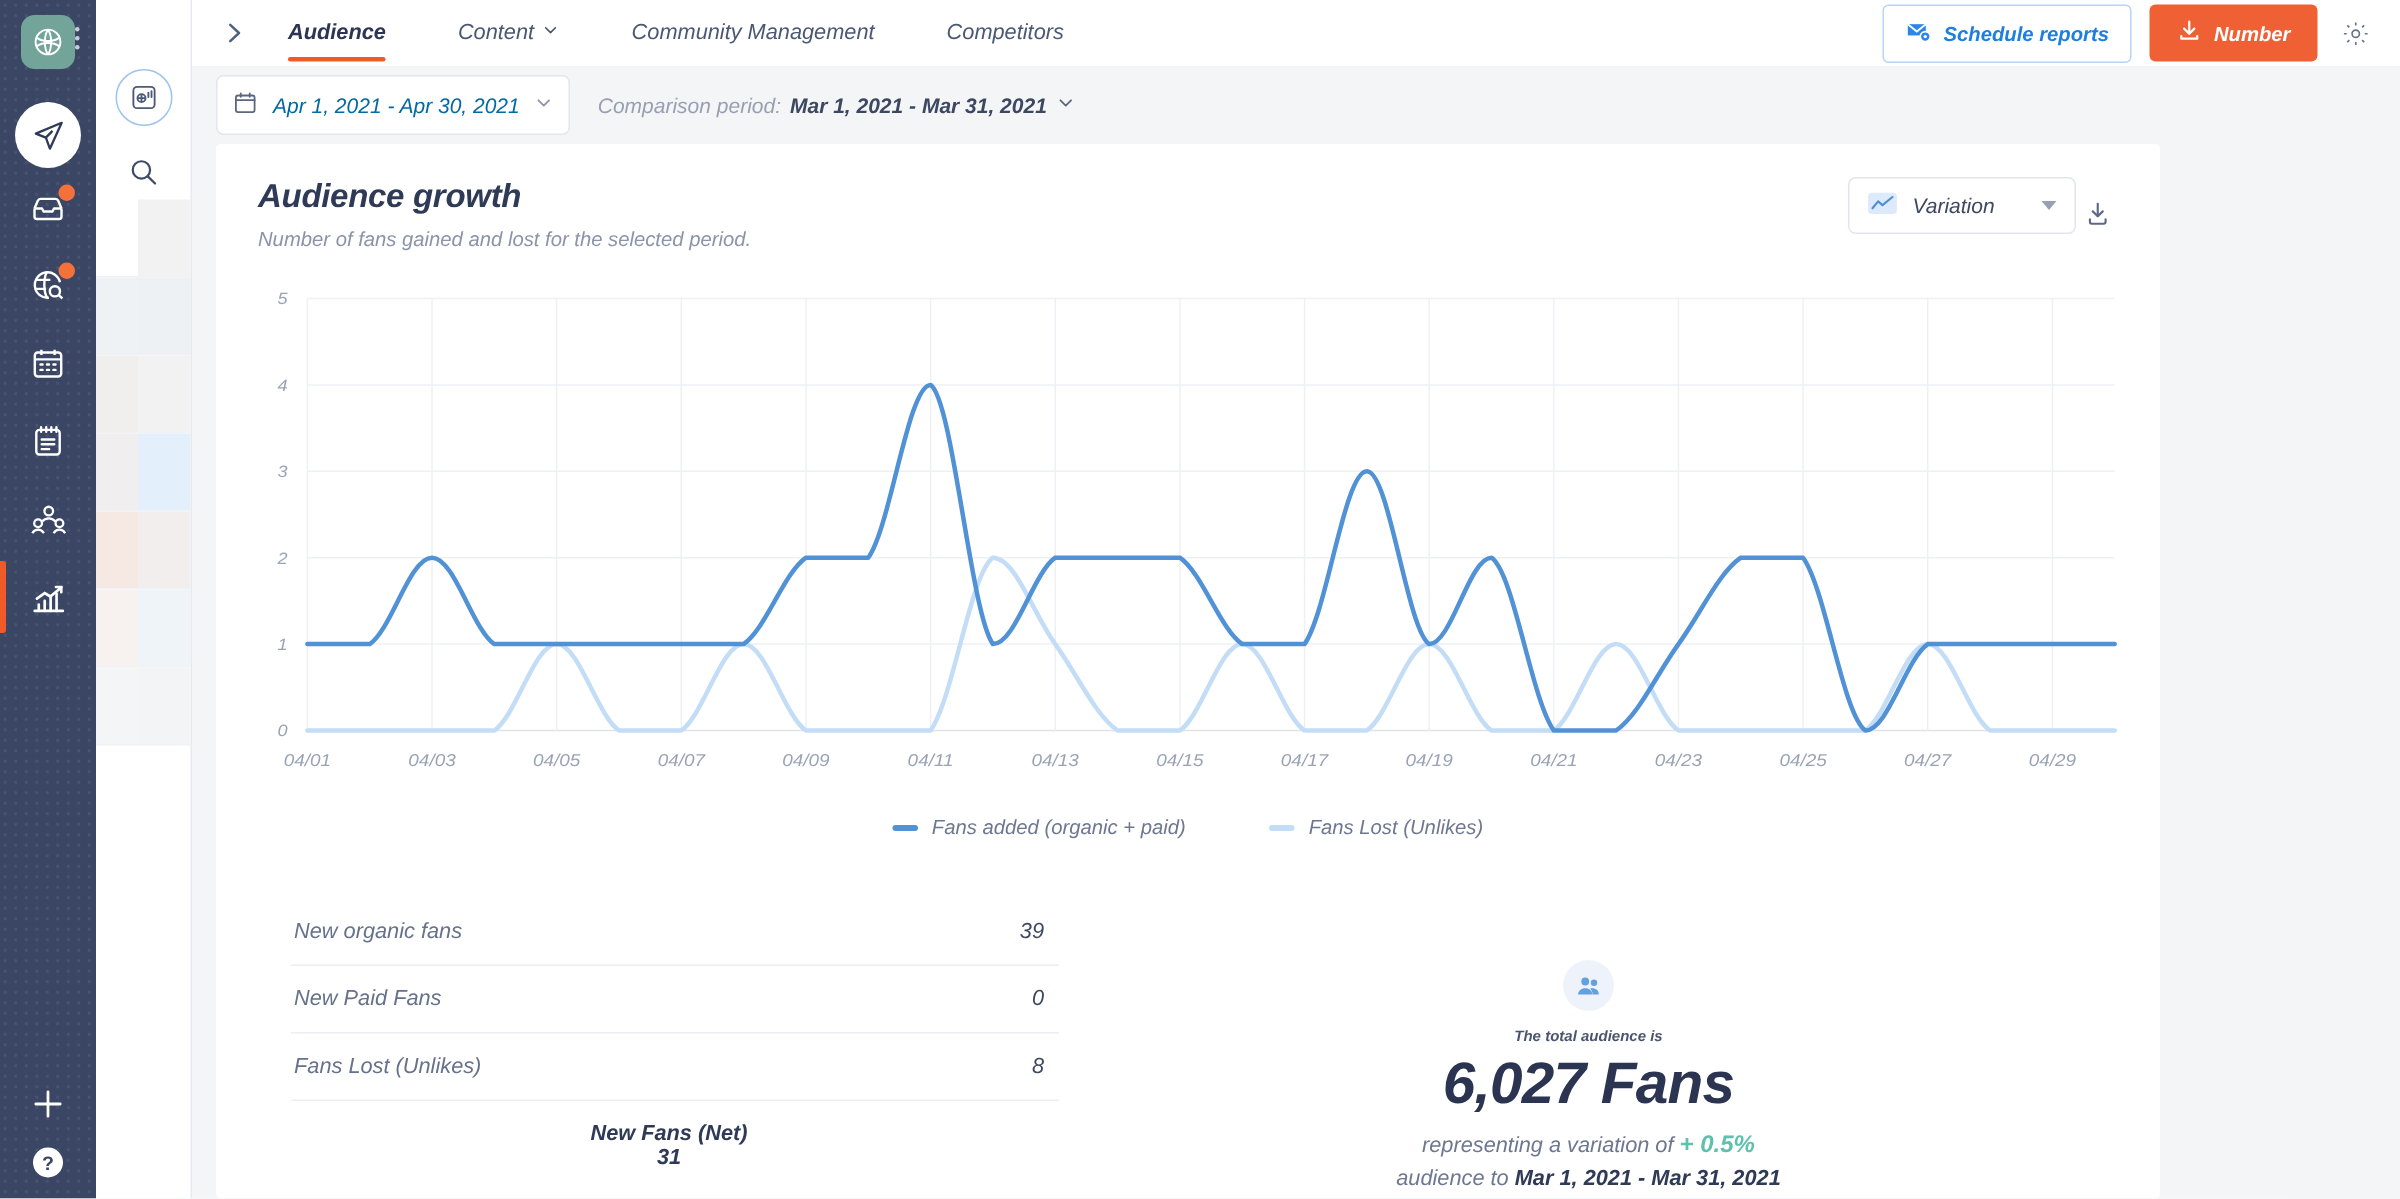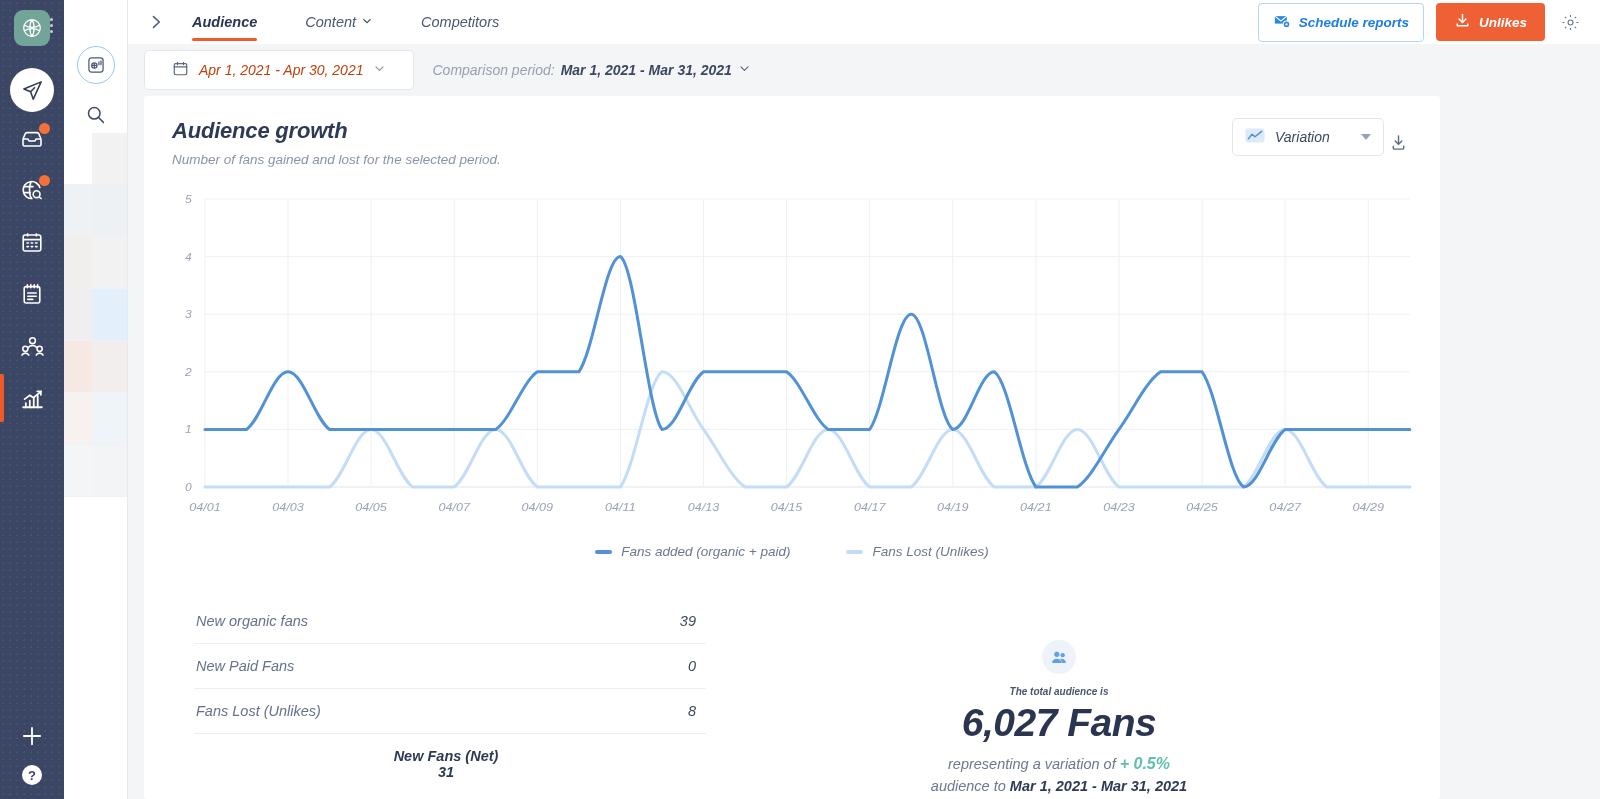--- a/index.html
+++ b/index.html
@@ -327,6 +327,9 @@
                 <path d="M5.5 9 12 15.5 18.5 9"></path>
               </svg>
           </span>
+        </div>
+        <div class="tab">
+          <span>Community Management</span>
         </div>
         <div class="tab">
           <span>Competitors</span>

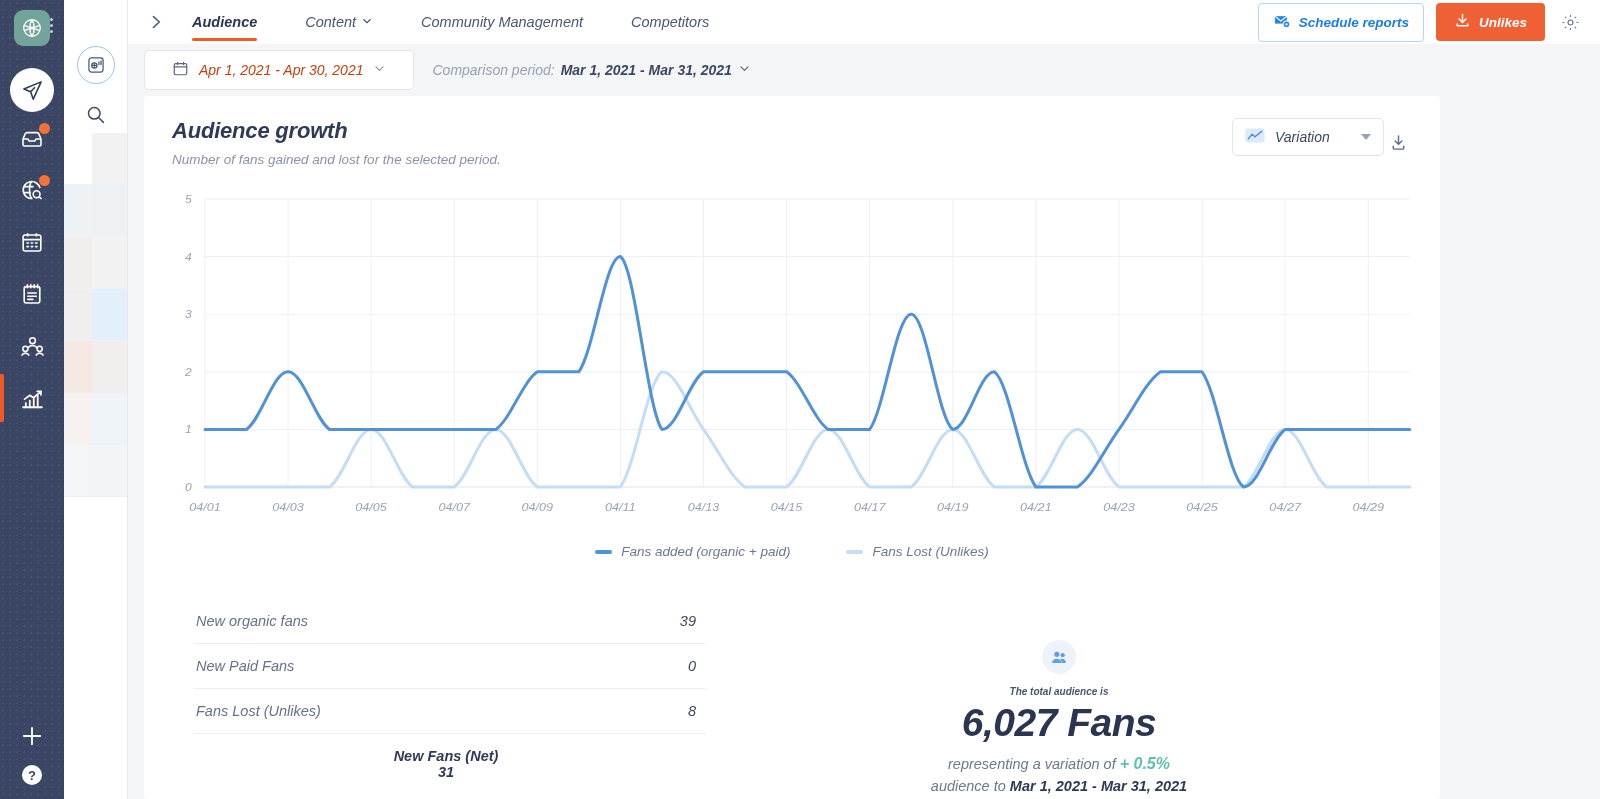--- a/index.html
+++ b/index.html
@@ -356,7 +356,7 @@
                 <path d="M4.5 17v2.5h15V17"></path>
             </svg>
           </span>
-          <span>Unlikes</span>
+          <span>Number</span>
         </div>
         <div class="gear-btn">
           <svg width="19" height="19" viewBox="0 0 24 24" fill="none" stroke="#67728b" stroke-width="1.4">

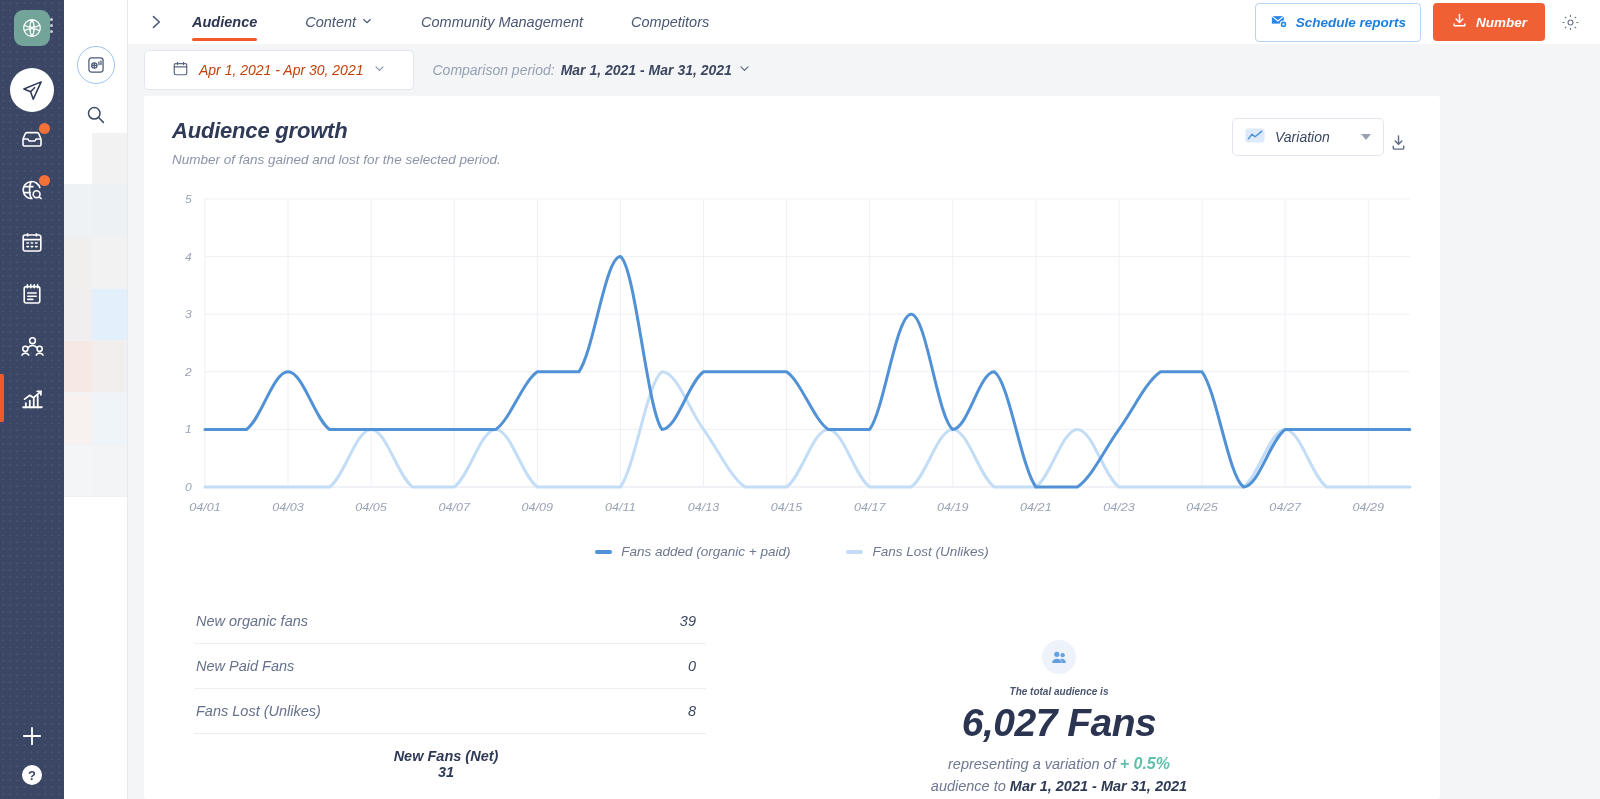--- a/index.html
+++ b/index.html
@@ -108,8 +108,8 @@
   }
   .daterange {
     display:flex; align-items:center; gap:10px; background:#fff;
-    border:1px solid #e3e6ee; border-radius:5px; padding: 9px 27px;
-    font-size:14px; color:#c2410c; cursor:pointer; min-width: 222px;
+    border:1px solid #e3e6ee; border-radius:5px; padding: 9px 10px;
+    font-size:14px; color:#0369a1; cursor:pointer; min-width: 222px;
   }
   .daterange .chev { margin-left:auto; color:#8b94a8; }
   .comparison { font-size:14px; color:#97a0b3; display:flex; align-items:center; gap:6px; cursor:pointer; }

